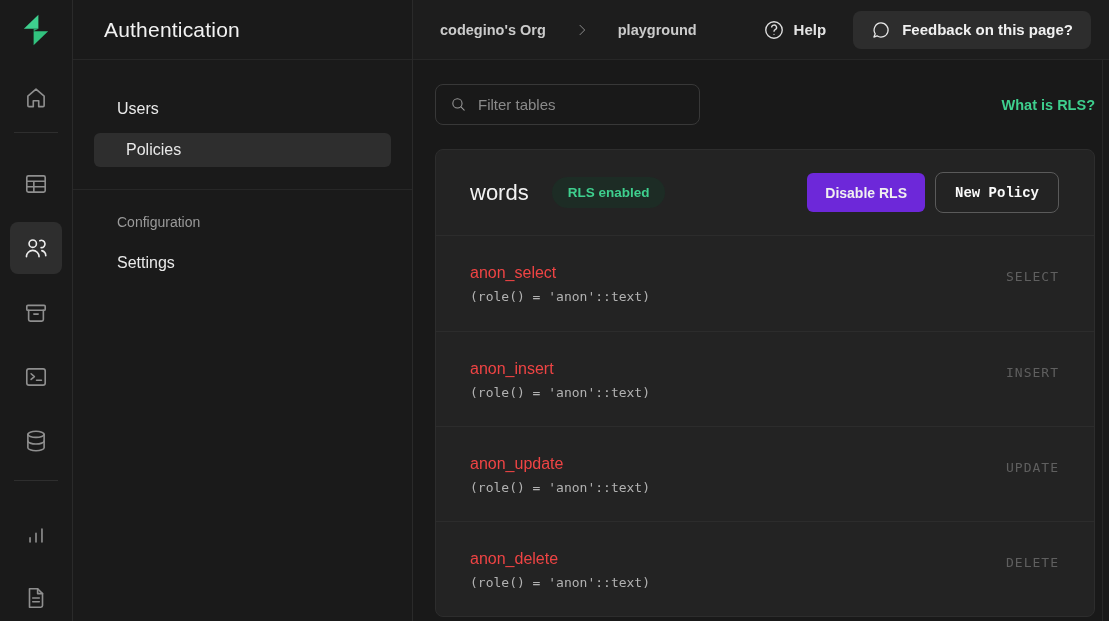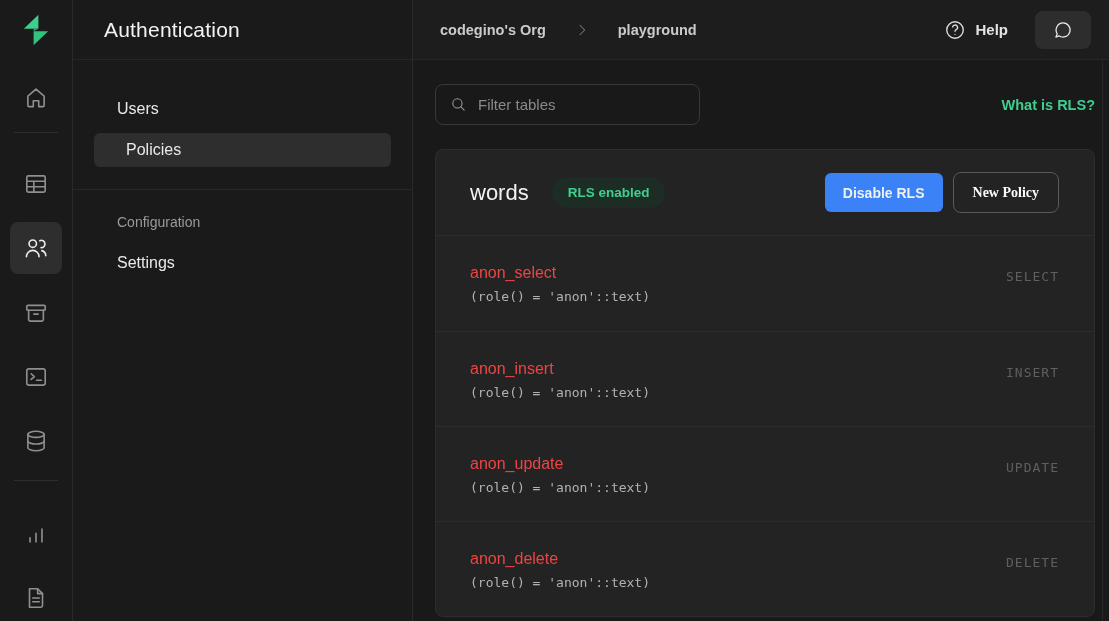--- a/index.html
+++ b/index.html
@@ -262,6 +262,7 @@
           <path d="M12 3.5 a8.5 8.5 0 1 1 -4.8 15.5 L3.5 20.5 l1.6-3.9 A8.5 8.5 0 0 1 12 3.5 Z" fill="none"></path>
         </svg>
       </span>
+      <span class="feedback-label">Feedback on this page?</span>
     </button>
   </header>
 

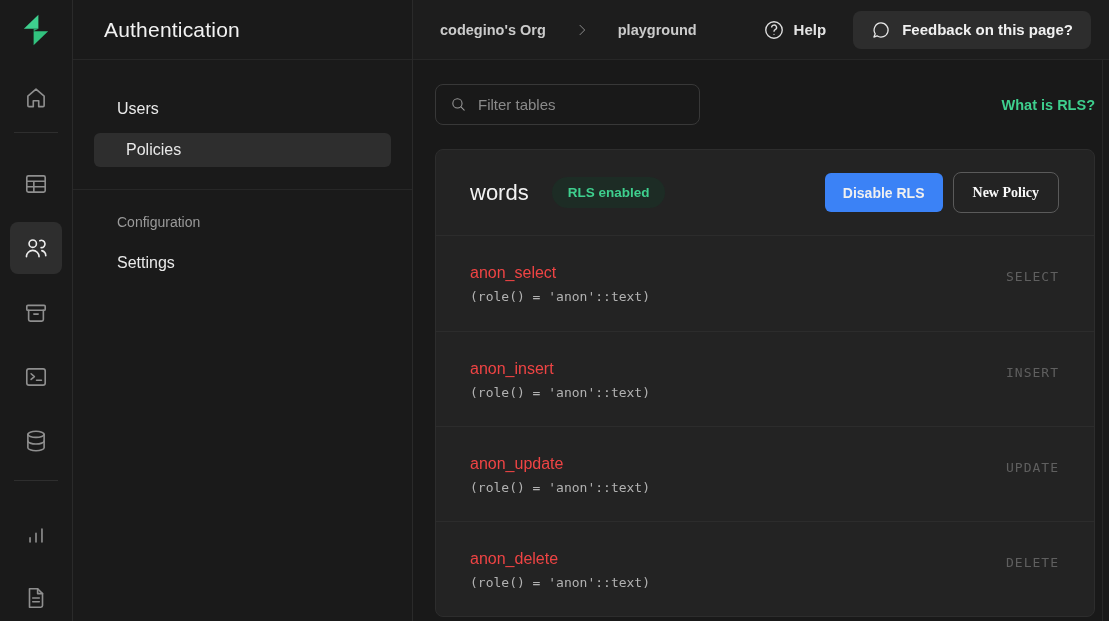--- a/index.html
+++ b/index.html
@@ -122,7 +122,7 @@
   .card-header-spacer { flex:1; }
   .btn-secondary {
     height:39px; padding:0 18px; margin-right:10px;
-    background:#3b82f6; border:none; border-radius:6px;
+    background:#6d28d9; border:none; border-radius:6px;
     color:#f0f0f0; font-size:14px; font-weight:600; font-family:"Liberation Sans",sans-serif;
     cursor:pointer;
   }

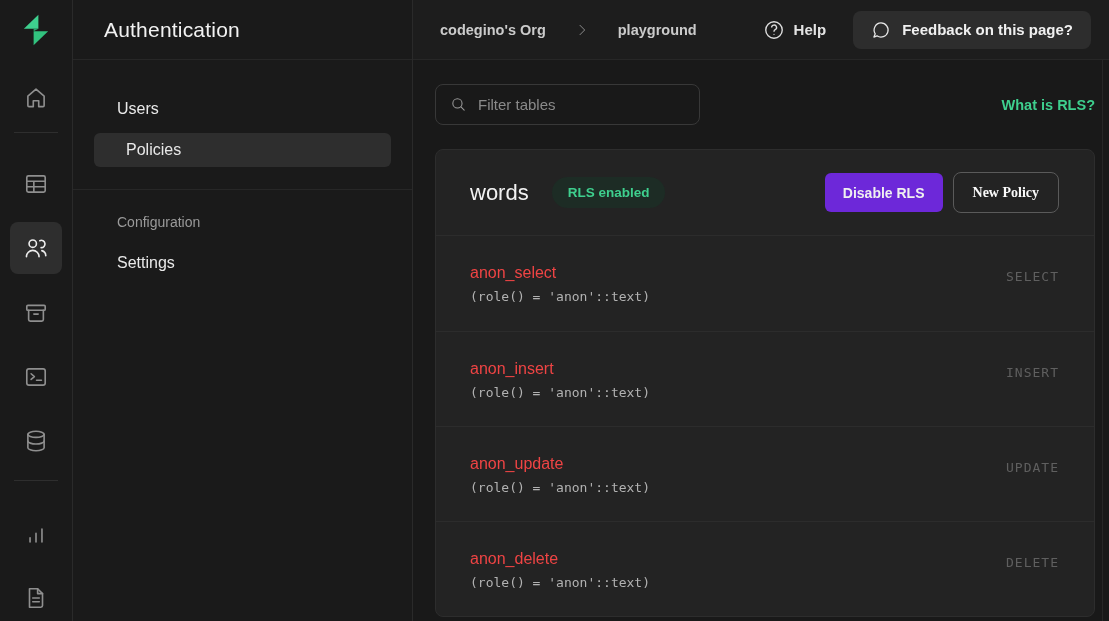--- a/index.html
+++ b/index.html
@@ -129,7 +129,7 @@
   .btn-outline {
     height:41px; padding:0 19px; margin-right:15px;
     background:transparent; border:1px solid #5a5a5a; border-radius:8px;
-    color:#fafafa; font-size:14px; font-weight:600; font-family:Liberation Serif, serif;
+    color:#fafafa; font-size:14px; font-weight:600; font-family:Liberation Mono, monospace;
     cursor:pointer;
   }
 

